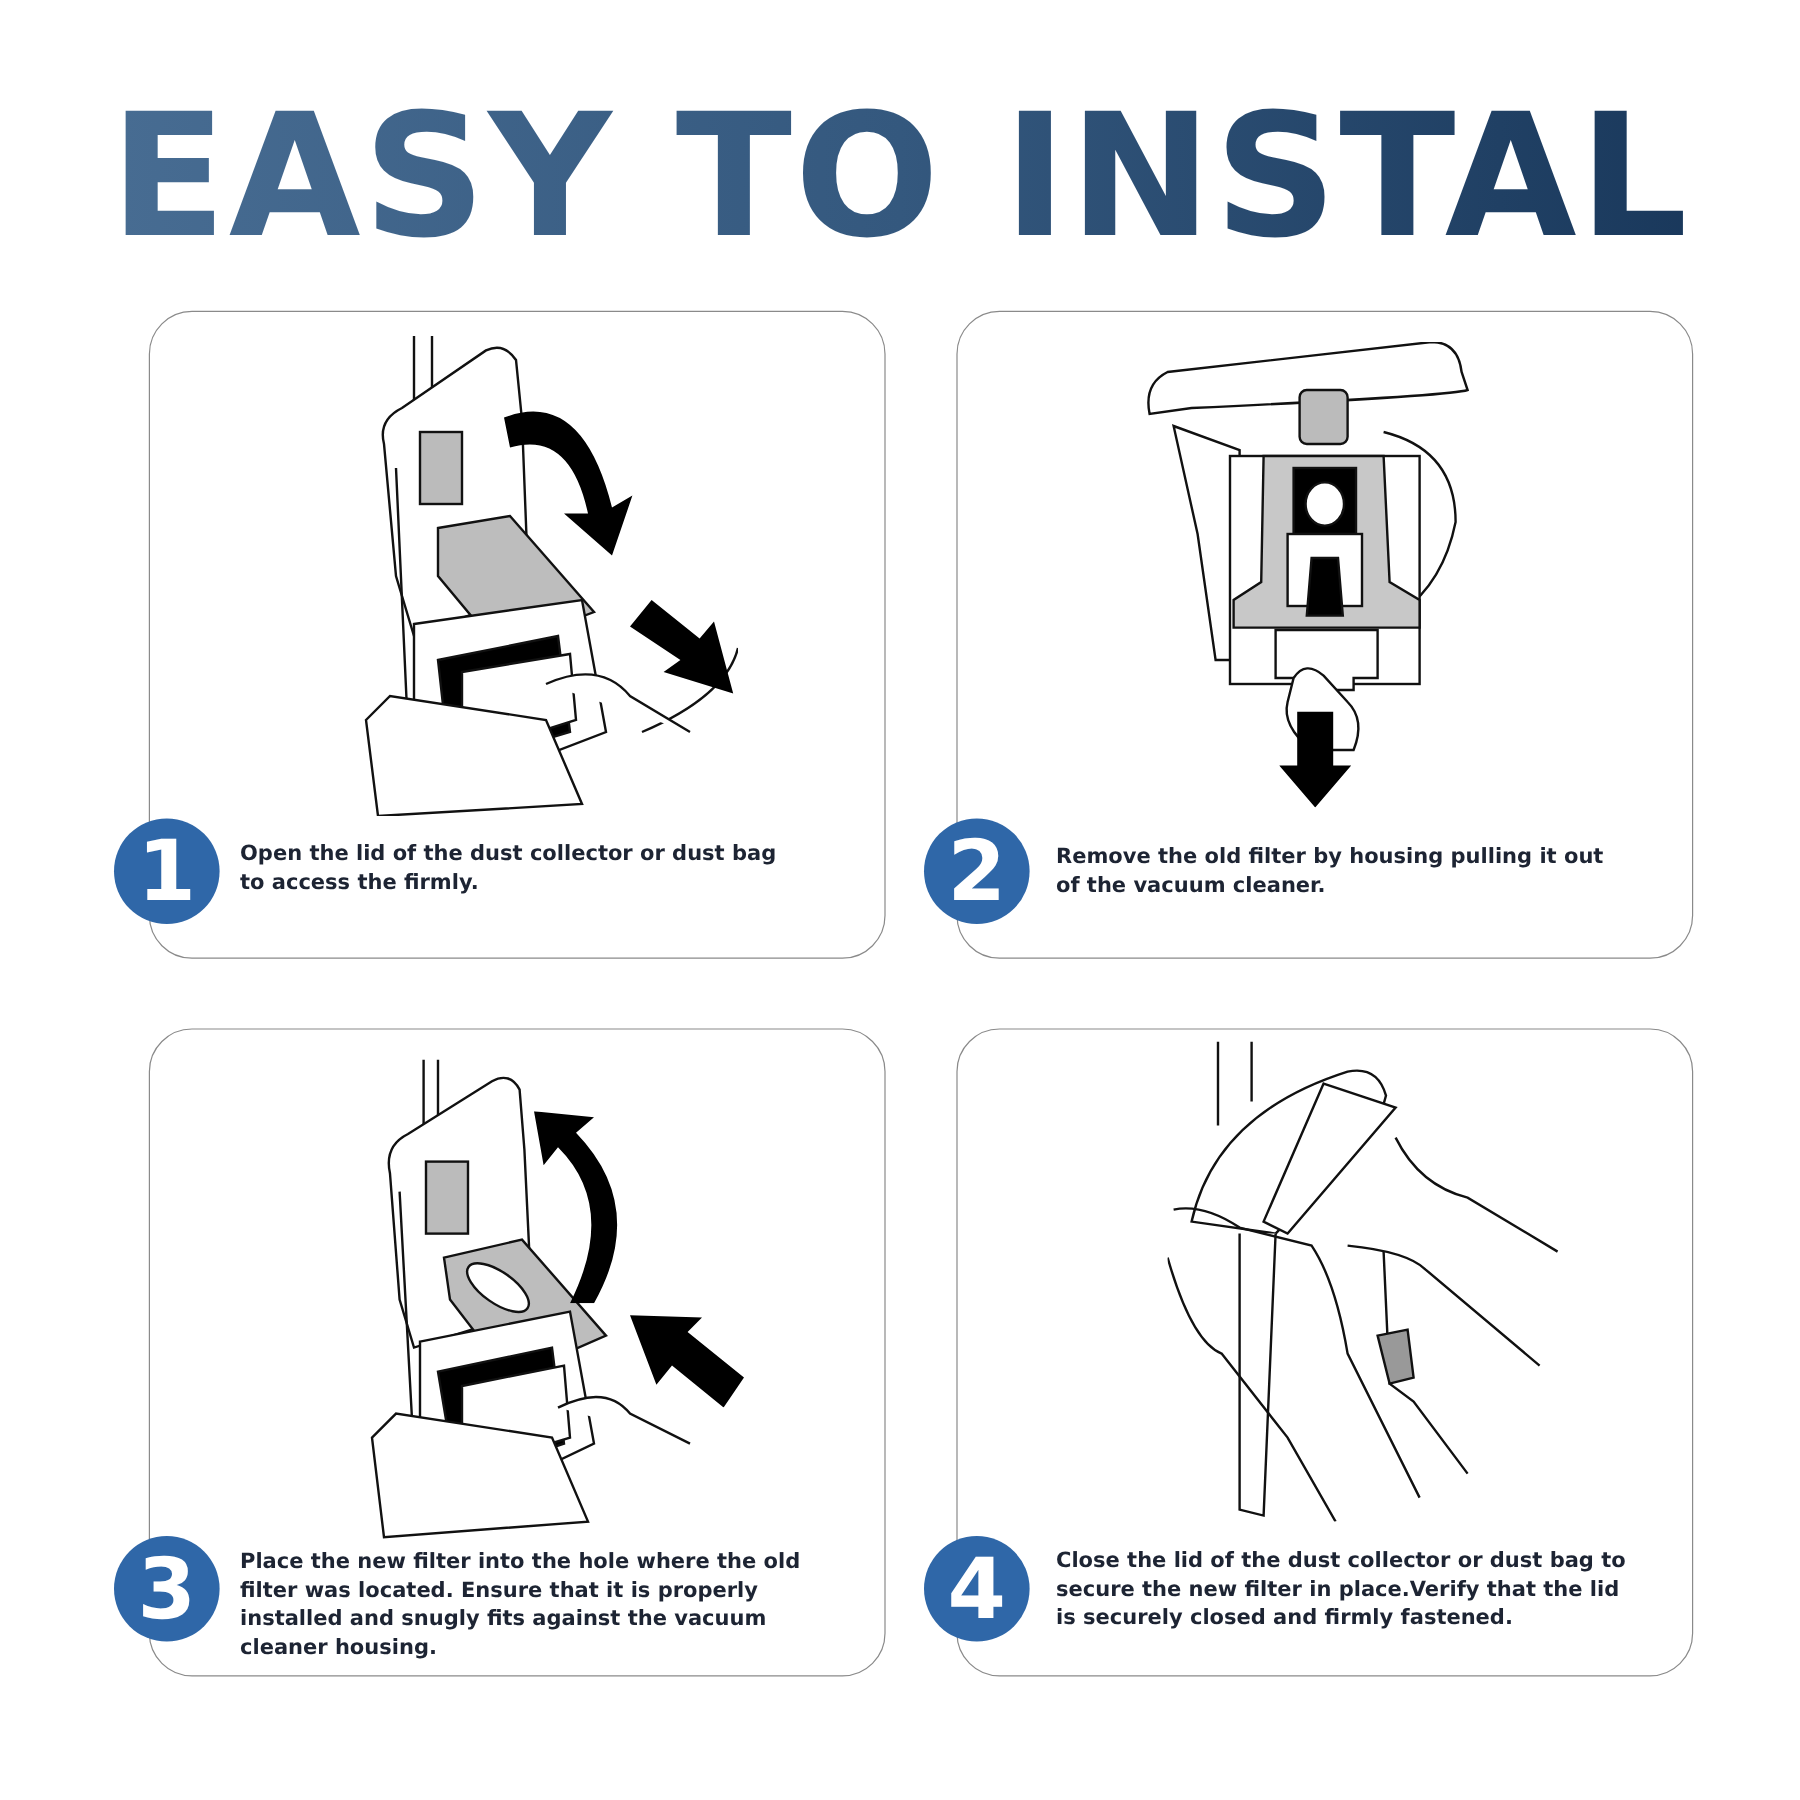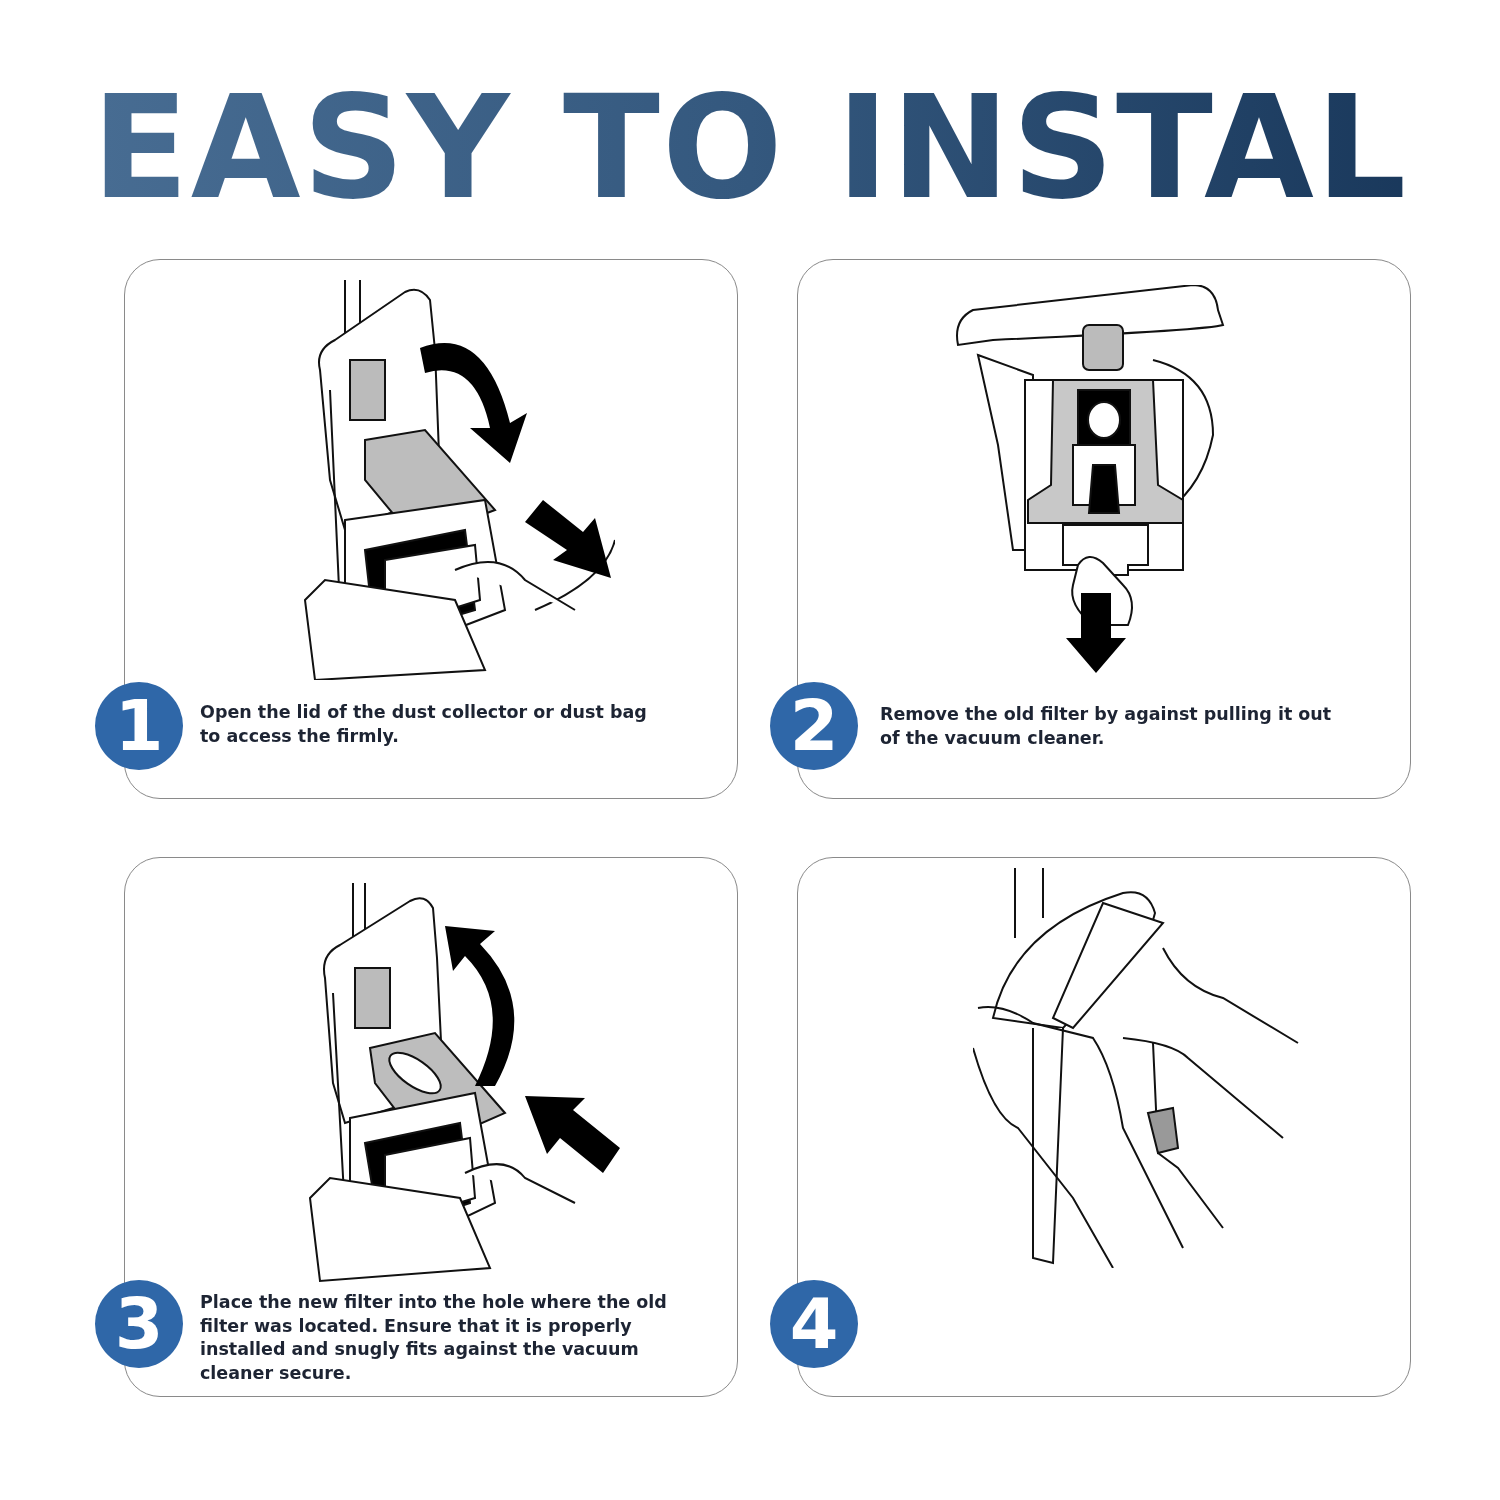--- a/index.html
+++ b/index.html
@@ -81,7 +81,7 @@
     <path d="M15 0 L45 0 L45 45 L60 45 L30 80 L0 45 L15 45 Z" fill="#000"></path>
   </svg>
   <div class="badge" style="left:-28px;top:422px">2</div>
-  <div class="step-text" style="left:82px;top:443px;width:470px">Remove the old filter by against pulling it out of the vacuum cleaner.</div>
+  <div class="step-text" style="left:82px;top:443px;width:470px">Remove the old filter by housing pulling it out of the vacuum cleaner.</div>
 </div>
 
 <div class="card c3">

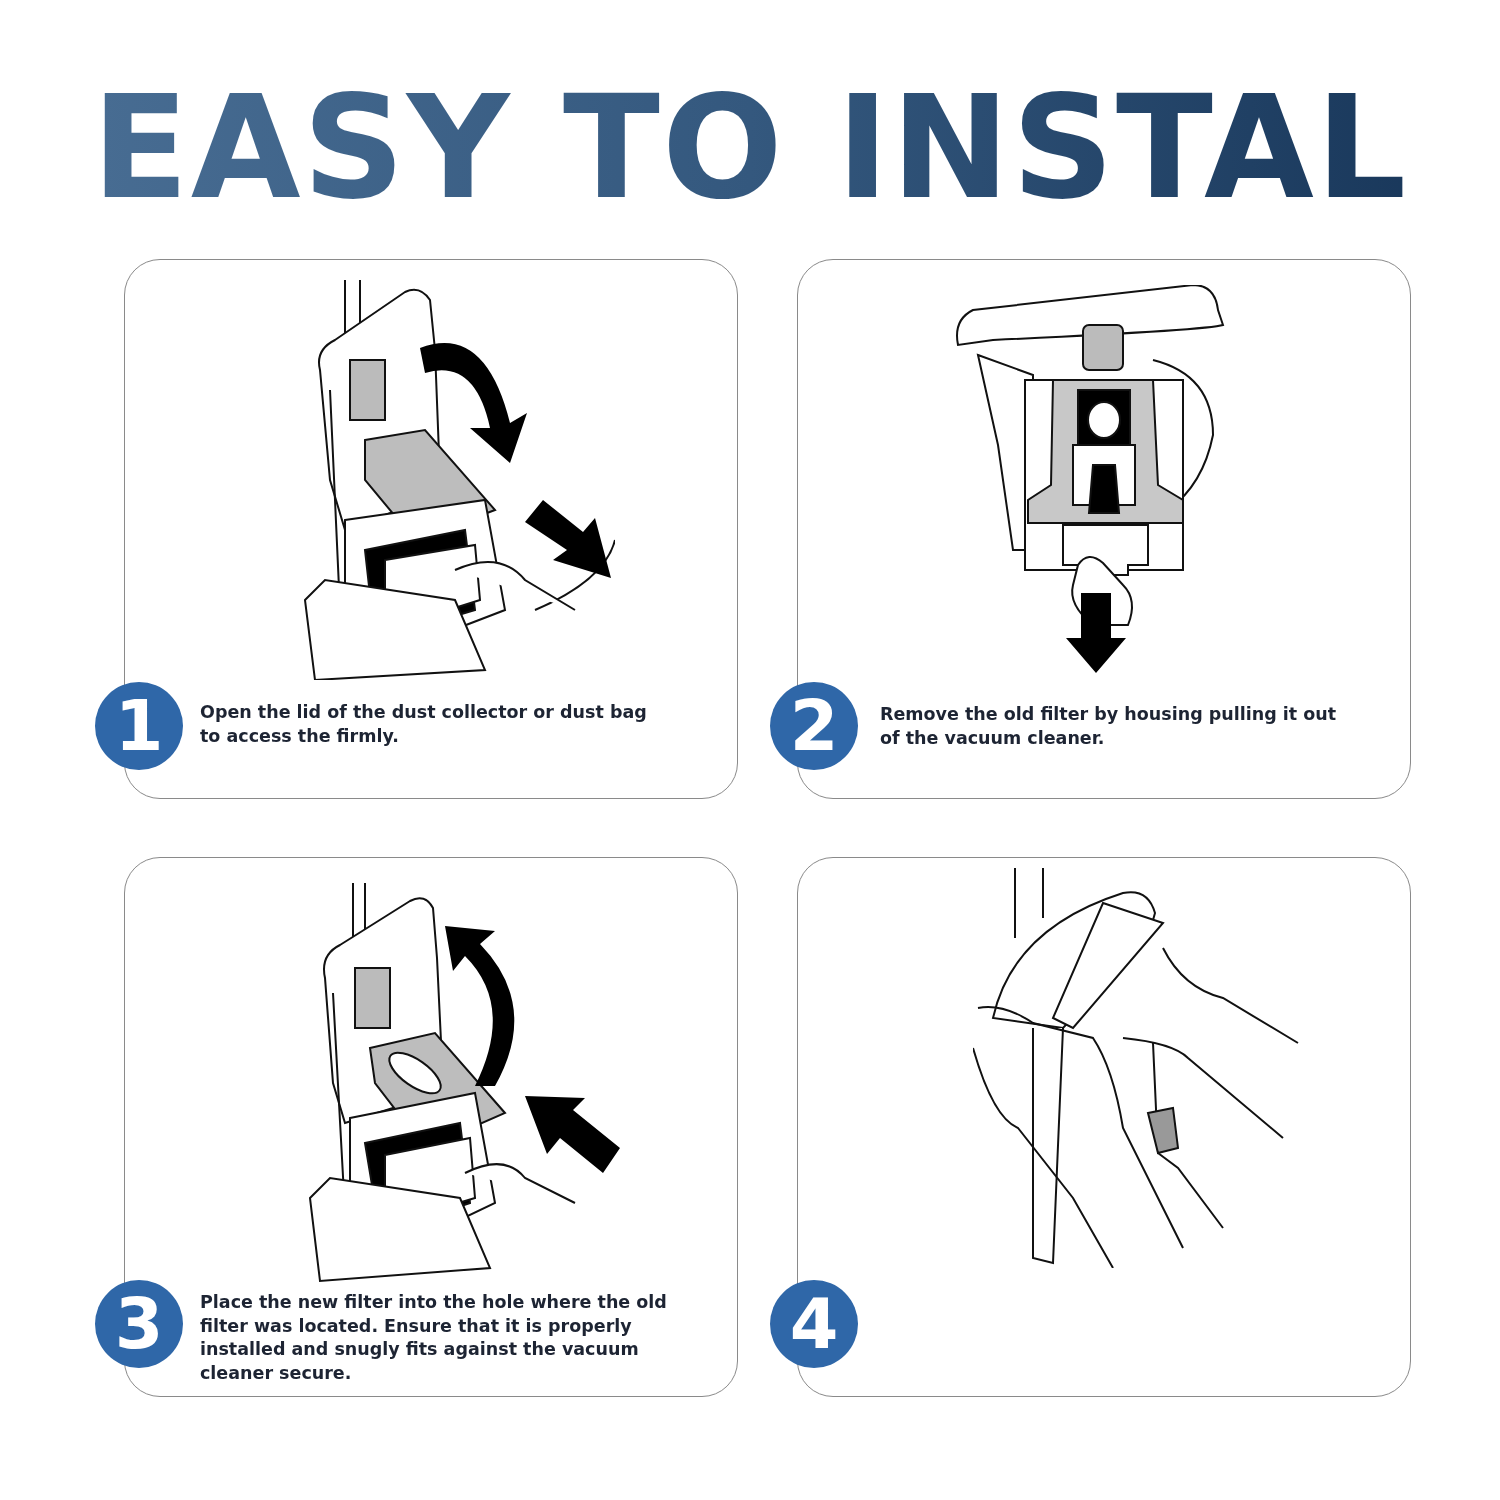--- a/index.html
+++ b/index.html
@@ -106,7 +106,7 @@
     <path d="M95 60 L78 85 L35 50 L22 66 L0 8 L60 10 L48 22 Z" fill="#000"></path>
   </svg>
   <div class="badge" style="left:-30px;top:422px">3</div>
-  <div class="step-text" style="left:75px;top:433px;width:500px">Place the new filter into the hole where the old filter was located. Ensure that it is properly installed and snugly fits against the vacuum cleaner secure.</div>
+  <div class="step-text" style="left:75px;top:433px;width:500px">Place the new filter into the hole where the old filter was located. Ensure that it is properly installed and snugly fits against the vacuum cleaner housing.</div>
 </div>
 
 <div class="card c4">

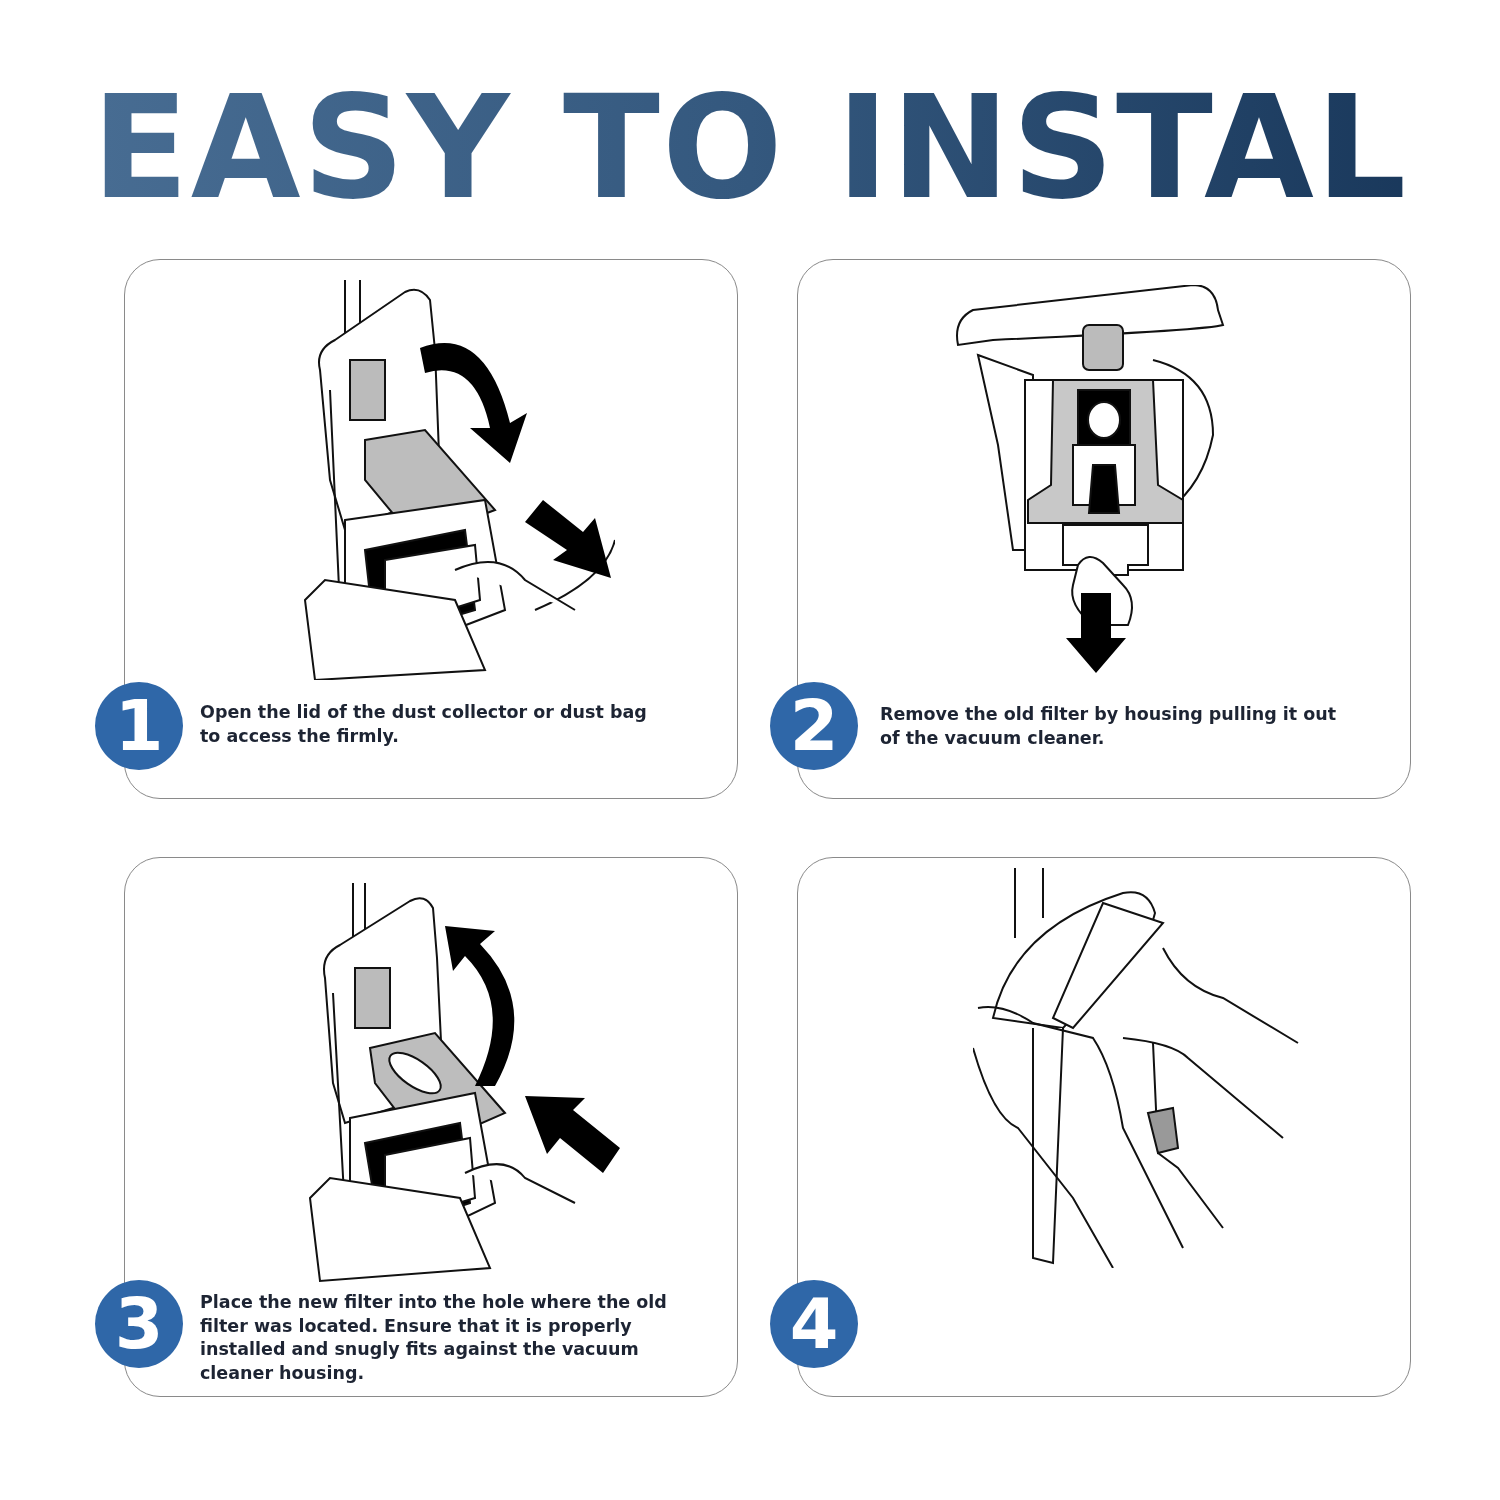--- a/index.html
+++ b/index.html
@@ -124,6 +124,7 @@
     <path d="M175 245 L200 240 L205 280 L185 285 Z" fill="#999"></path>
   </svg>
   <div class="badge" style="left:-28px;top:422px">4</div>
+  <div class="step-text" style="left:82px;top:432px;width:480px">Close the lid of the dust collector or dust bag to secure the new filter in place.Verify that the lid is securely closed and firmly fastened.</div>
 </div>
 
 </body></html>

